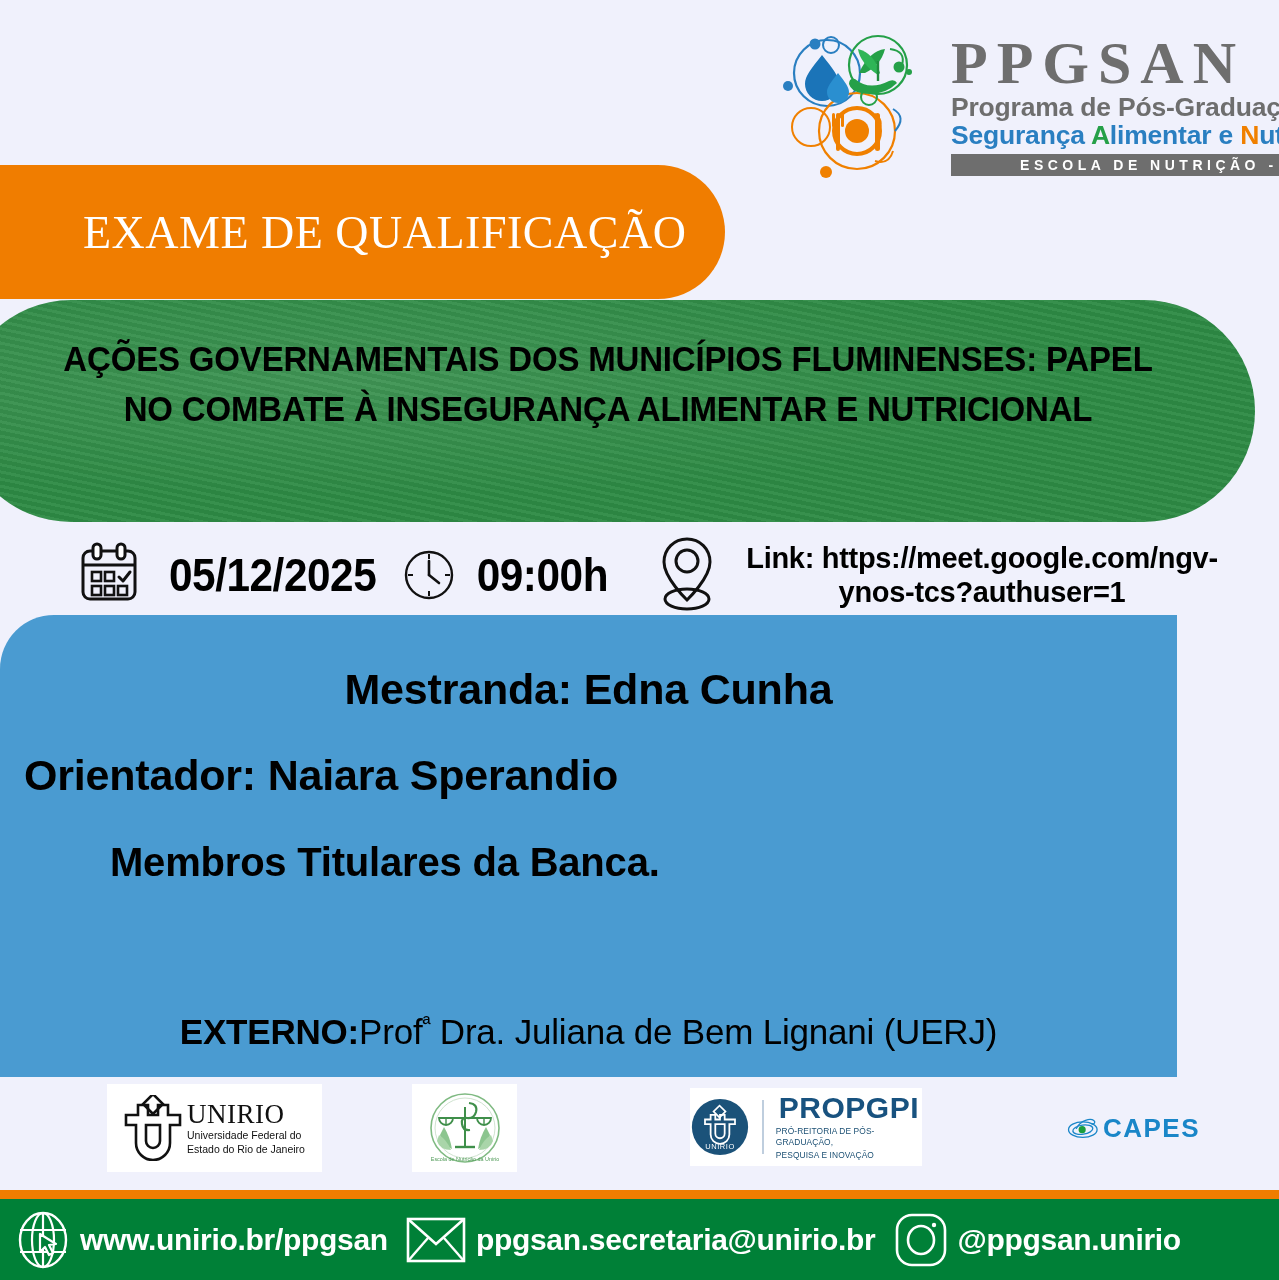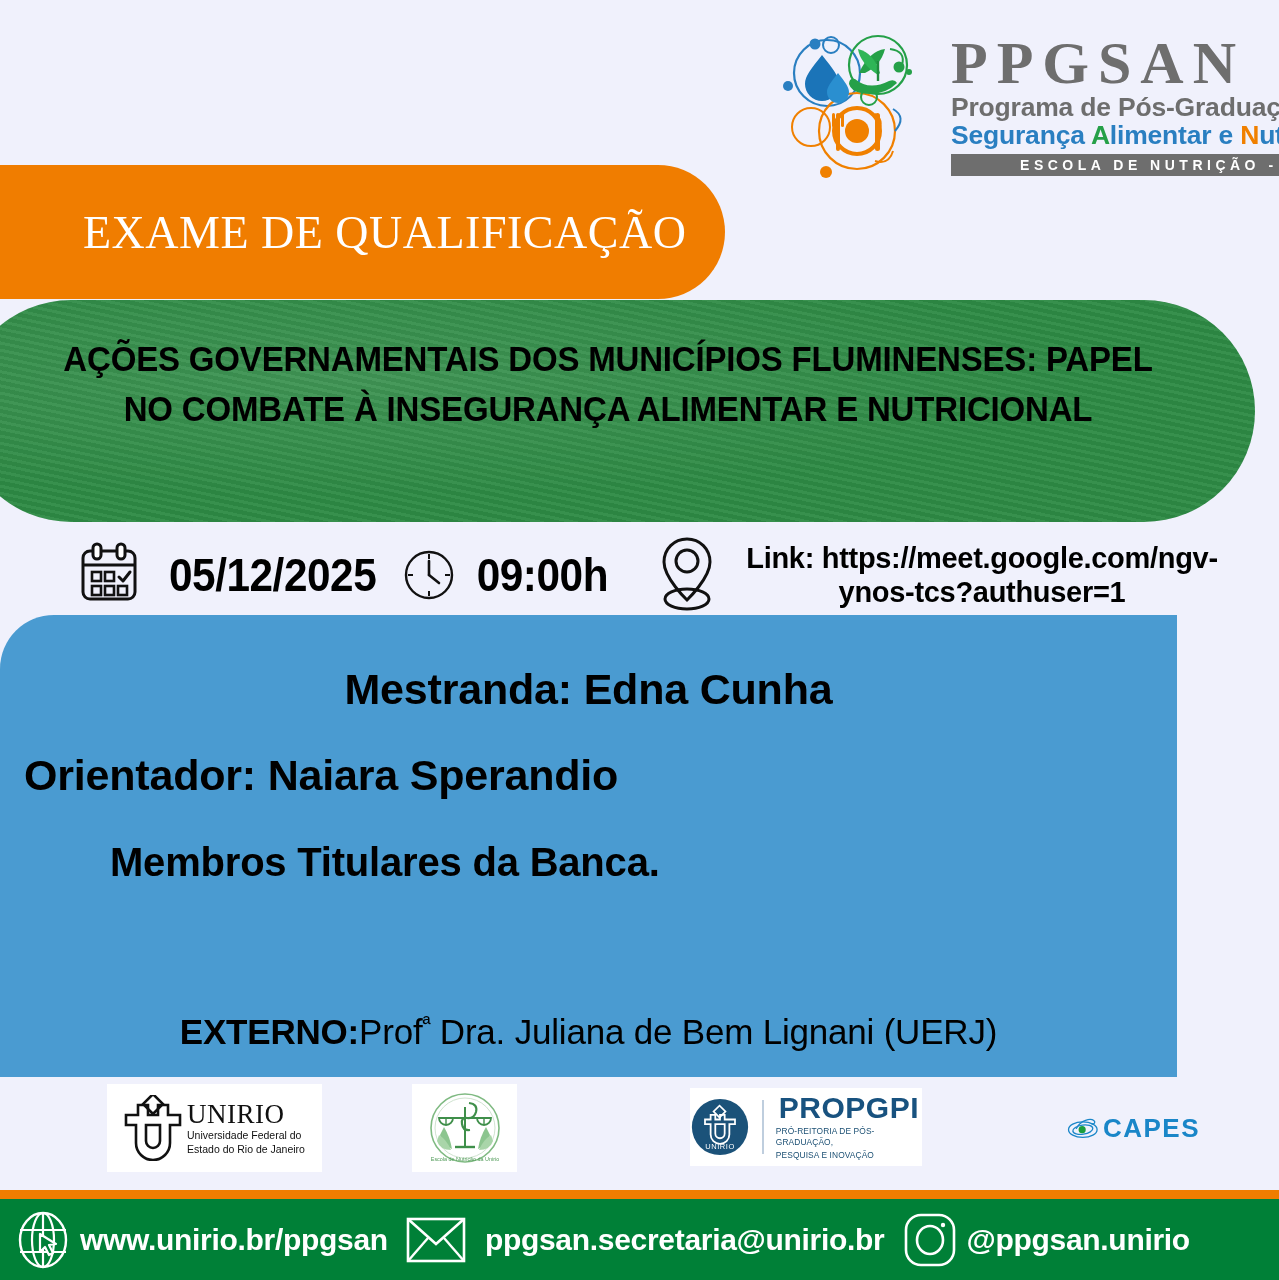--- a/index.html
+++ b/index.html
@@ -364,7 +364,7 @@
   }
   .footer-item .ftxt { margin-left: 10px; }
   .fi-web { margin-left: 16px; }
-  .fi-mail { margin-left: 18px; gap: 9px; }
+  .fi-mail { margin-left: 18px; }
   .fi-insta { margin-left: 18px; }
 
   svg { display: block; }

